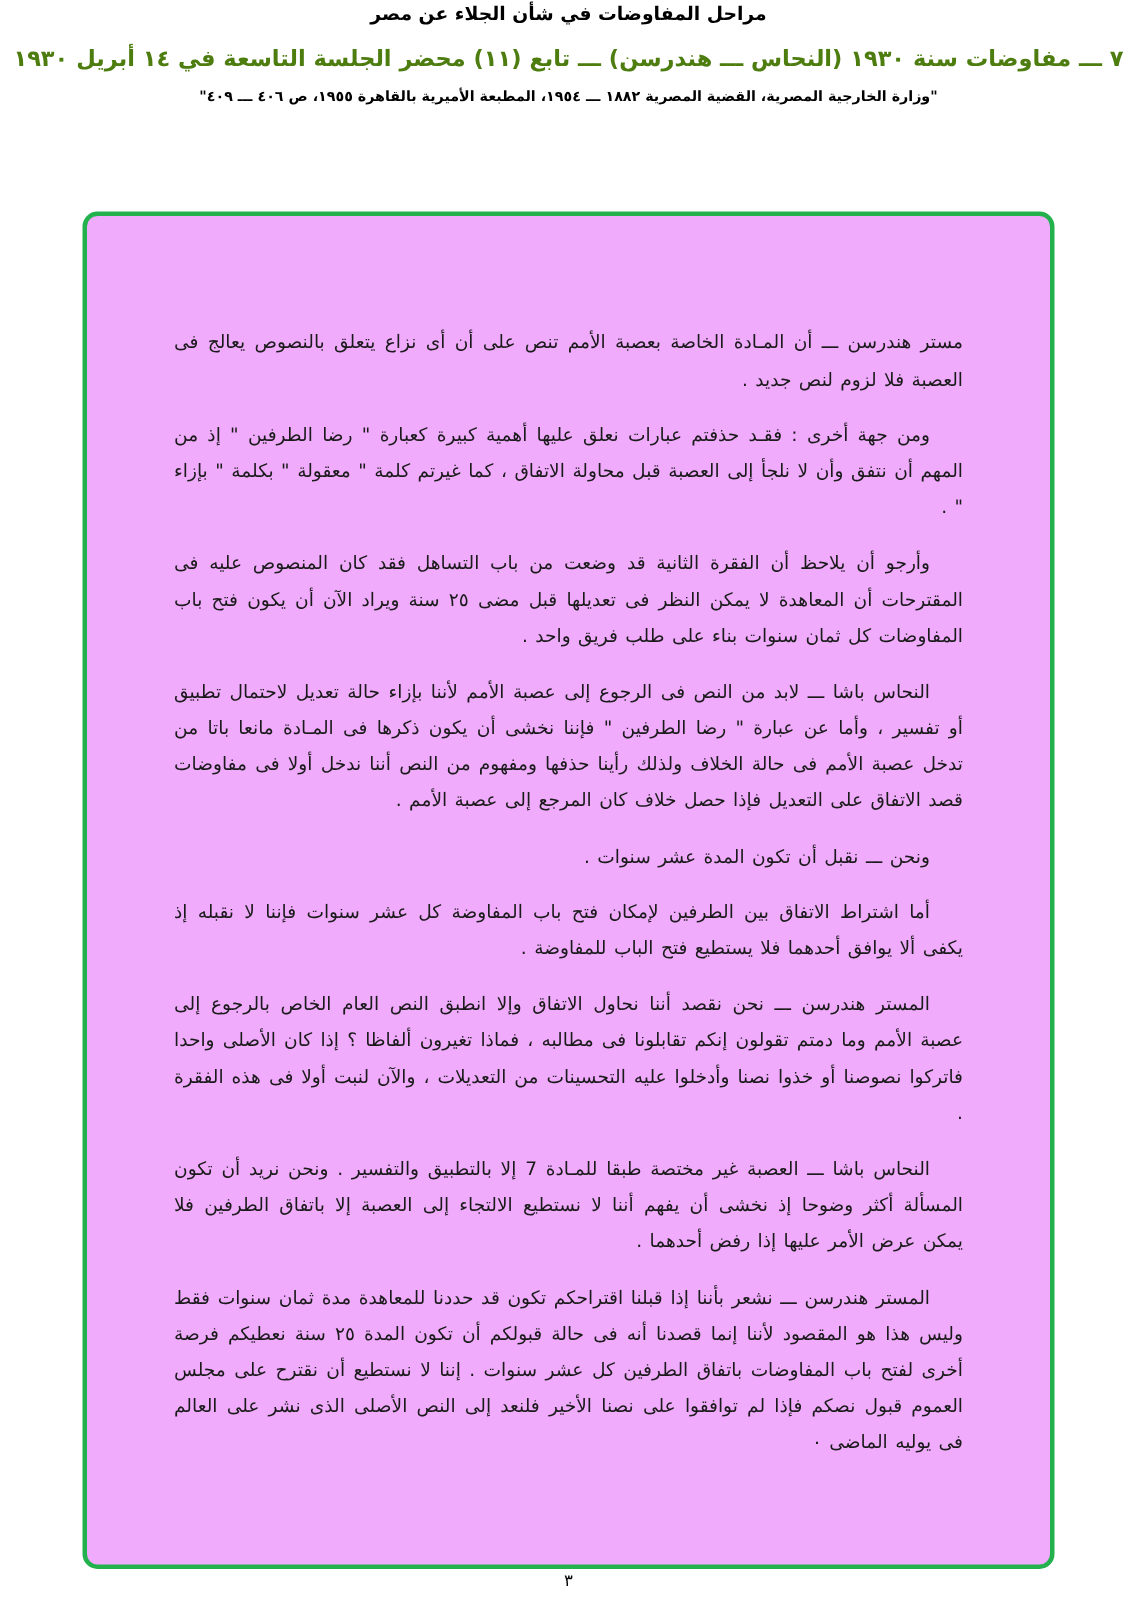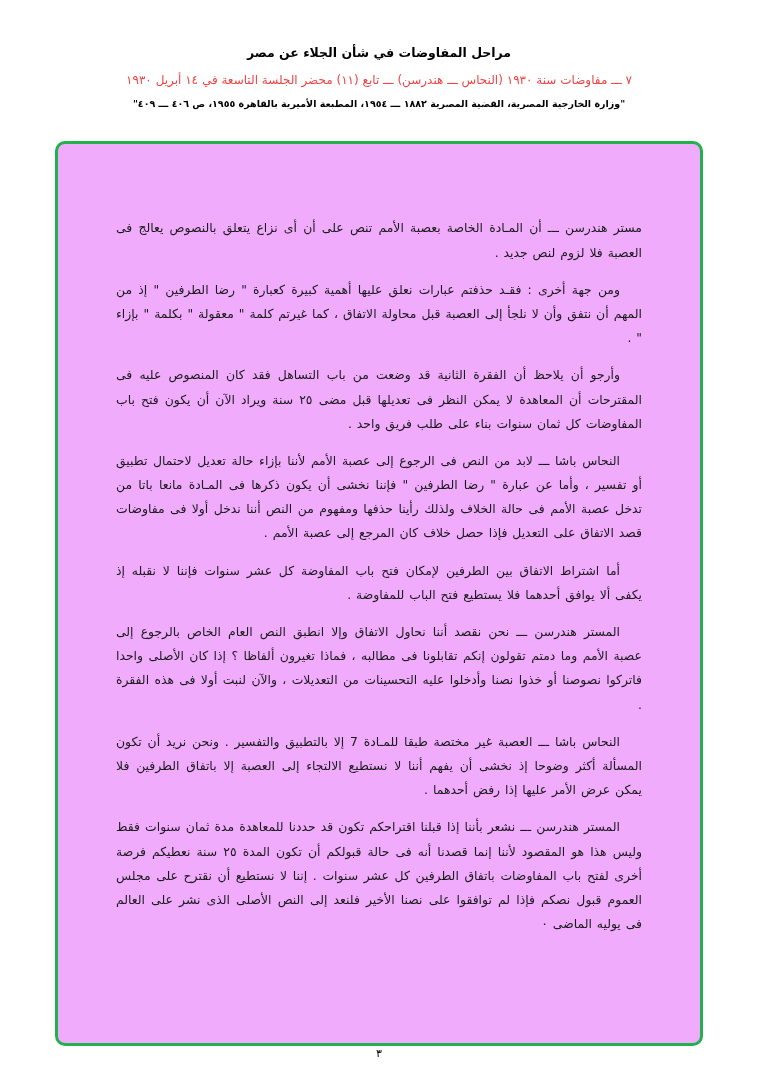--- a/index.html
+++ b/index.html
@@ -26,7 +26,6 @@
   
   .header {
     text-align: center;
-    padding-top: 44px;
   }
   .header .h-title {
     font-size: 12.5px;

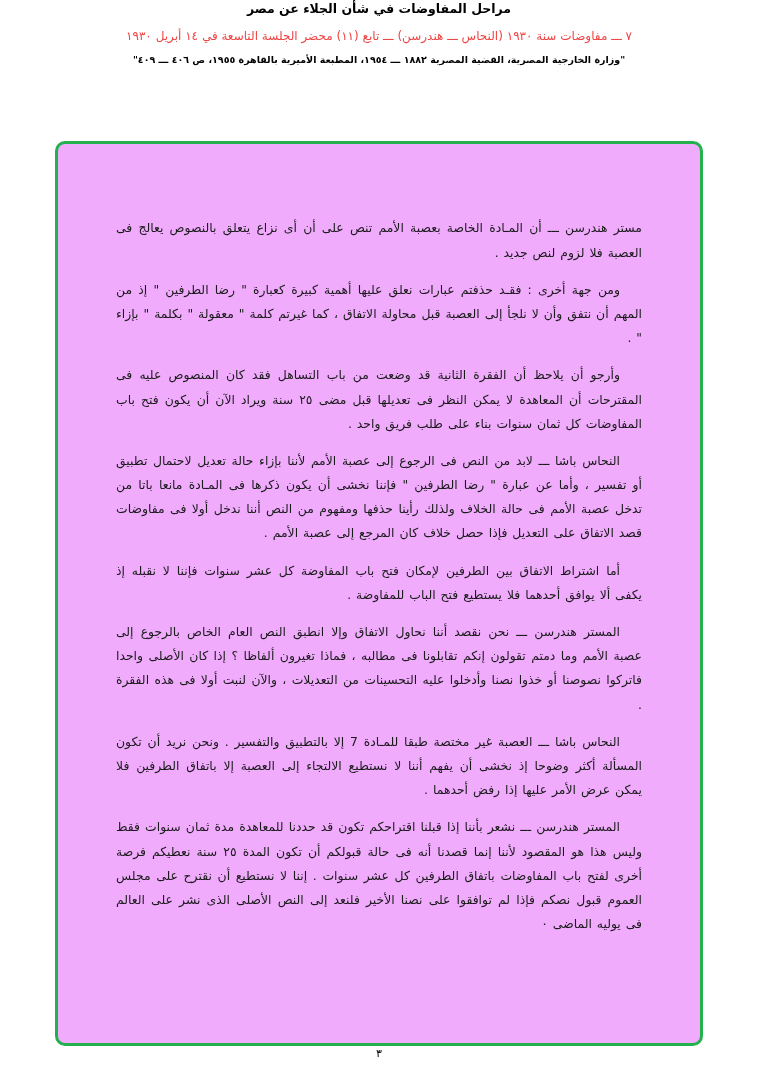--- a/index.html
+++ b/index.html
@@ -35,11 +35,11 @@
     color: #000;
   }
   .header .h-sub {
-    font-size: 12px;
-    font-weight: normal;
+    font-size: 15px;
+    font-weight: bold;
     line-height: 1.6;
     margin-top: 8px;
-    color: #ef4444;
+    color: #4d7c0f;
   }
   .header .h-source {
     font-size: 9.5px;

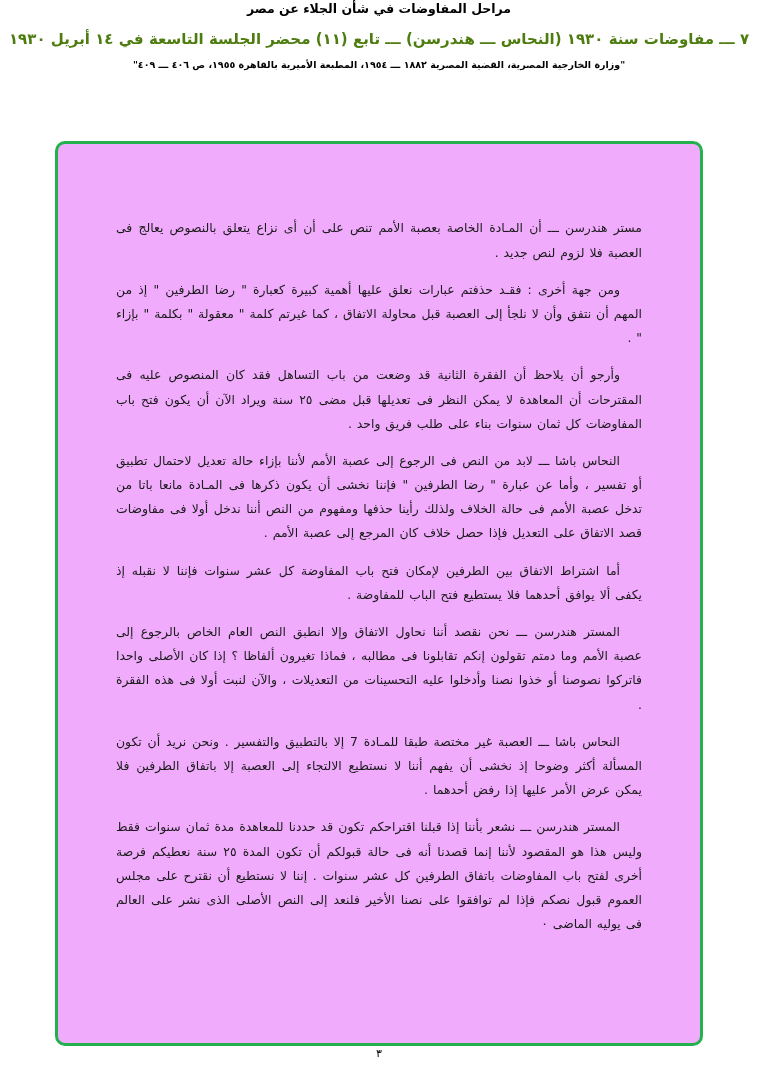--- a/index.html
+++ b/index.html
@@ -112,6 +112,7 @@
       <p class="para indent">ومن جهة أخرى : فقـد حذفتم عبارات نعلق عليها أهمية كبيرة كعبارة " رضا الطرفين " إذ من المهم أن نتفق وأن لا نلجأ إلى العصبة قبل محاولة الاتفاق ، كما غيرتم كلمة " معقولة " بكلمة " بإزاء " .</p>
       <p class="para indent">وأرجو أن يلاحظ أن الفقرة الثانية قد وضعت من باب التساهل فقد كان المنصوص عليه فى المقترحات أن المعاهدة لا يمكن النظر فى تعديلها قبل مضى ٢٥ سنة ويراد الآن أن يكون فتح باب المفاوضات كل ثمان سنوات بناء على طلب فريق واحد .</p>
       <p class="para indent">النحاس باشا ـــ لابد من النص فى الرجوع إلى عصبة الأمم لأننا بإزاء حالة تعديل لاحتمال تطبيق أو تفسير ، وأما عن عبارة " رضا الطرفين " فإننا نخشى أن يكون ذكرها فى المـادة مانعا باتا من تدخل عصبة الأمم فى حالة الخلاف ولذلك رأينا حذفها ومفهوم من النص أننا ندخل أولا فى مفاوضات قصد الاتفاق على التعديل فإذا حصل خلاف كان المرجع إلى عصبة الأمم .</p>
+      <p class="para indent">ونحن ـــ نقبل أن تكون المدة عشر سنوات .</p>
       <p class="para indent">أما اشتراط الاتفاق بين الطرفين لإمكان فتح باب المفاوضة كل عشر سنوات فإننا لا نقبله إذ يكفى ألا يوافق أحدهما فلا يستطيع فتح الباب للمفاوضة .</p>
       <p class="para indent">المستر هندرسن ـــ نحن نقصد أننا نحاول الاتفاق وإلا انطبق النص العام الخاص بالرجوع إلى عصبة الأمم وما دمتم تقولون إنكم تقابلونا فى مطالبه ، فماذا تغيرون ألفاظا ؟ إذا كان الأصلى واحدا فاتركوا نصوصنا أو خذوا نصنا وأدخلوا عليه التحسينات من التعديلات ، والآن لنبت أولا فى هذه الفقرة .</p>
       <p class="para indent">النحاس باشا ـــ العصبة غير مختصة طبقا للمـادة 7 إلا بالتطبيق والتفسير . ونحن نريد أن تكون المسألة أكثر وضوحا إذ نخشى أن يفهم أننا لا نستطيع الالتجاء إلى العصبة إلا باتفاق الطرفين فلا يمكن عرض الأمر عليها إذا رفض أحدهما .</p>

